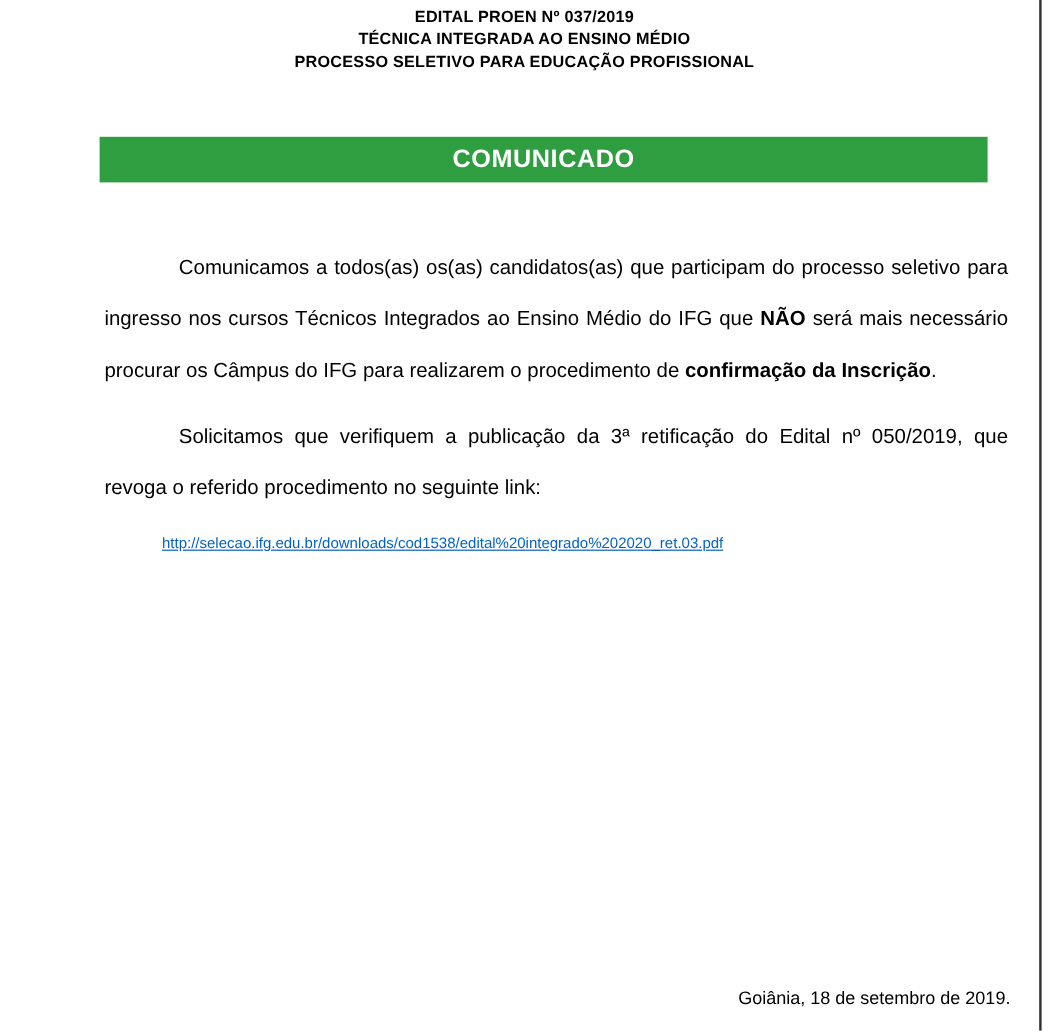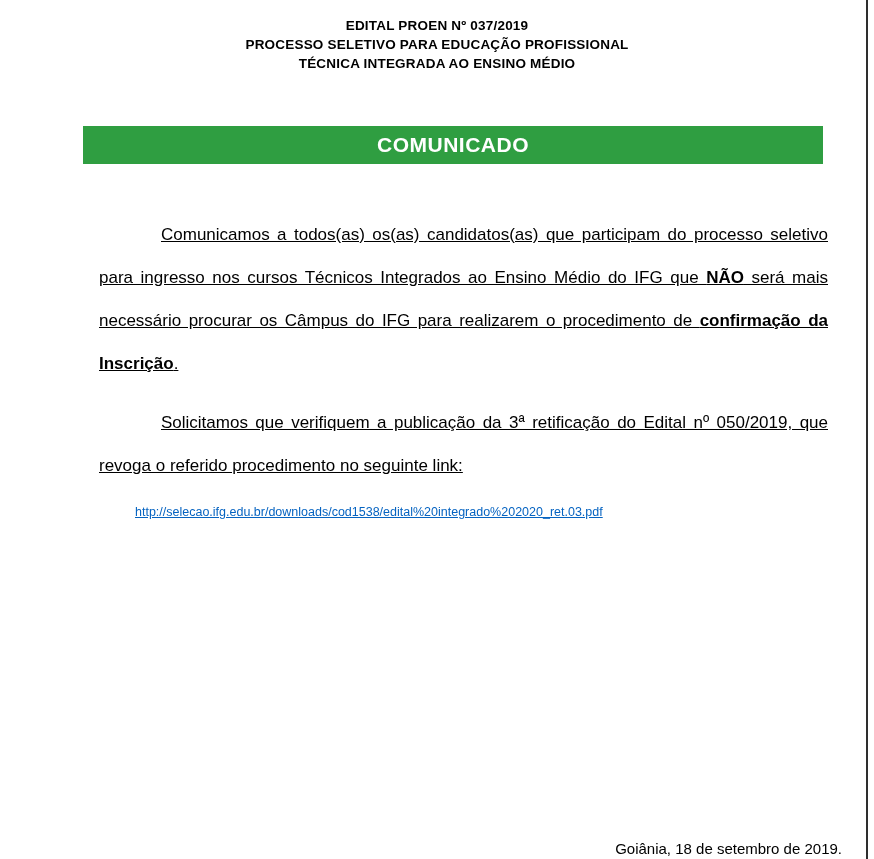--- a/index.html
+++ b/index.html
@@ -24,7 +24,7 @@
     background: #2e2e2e;
   }
   .doc-header {
-    padding-top: 16px;
+    padding-top: 4px;
     text-align: center;
     font-weight: bold;
     font-size: 13.5px;

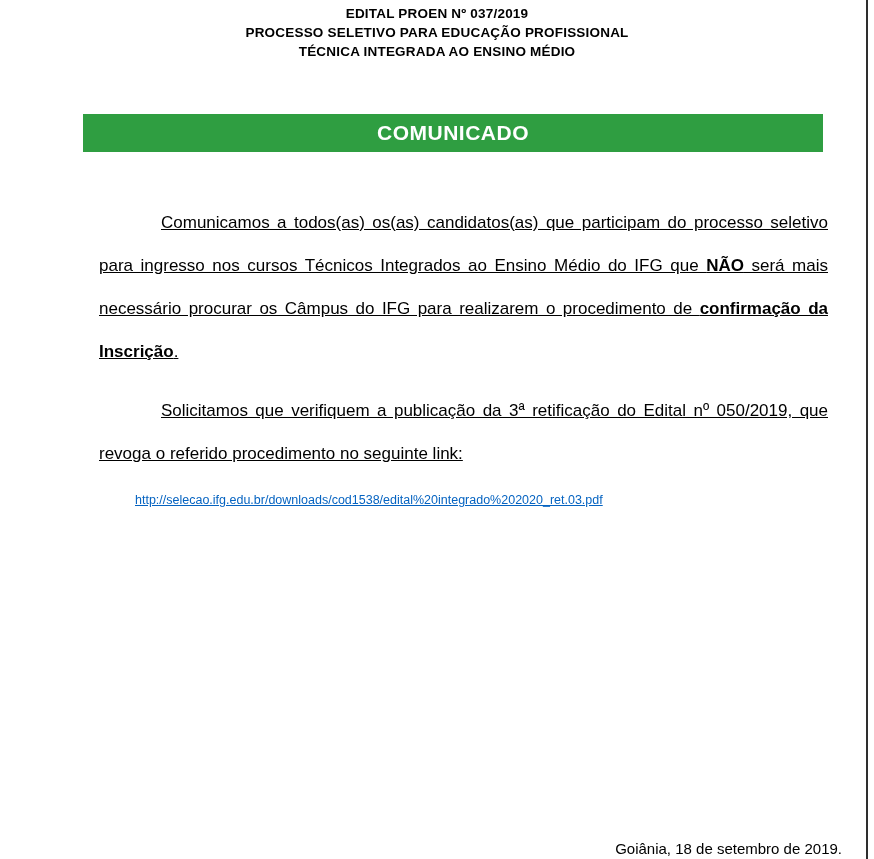--- a/index.html
+++ b/index.html
@@ -85,8 +85,8 @@
 
   <div class="doc-header">
     <div>EDITAL PROEN Nº 037/2019</div>
+    <div>TÉCNICA INTEGRADA AO ENSINO MÉDIO</div>
     <div>PROCESSO SELETIVO PARA EDUCAÇÃO PROFISSIONAL</div>
-    <div>TÉCNICA INTEGRADA AO ENSINO MÉDIO</div>
   </div>
 
   <div class="banner" style="background: rgb(47, 158, 65); color: rgb(255, 255, 255); justify-content: center;">

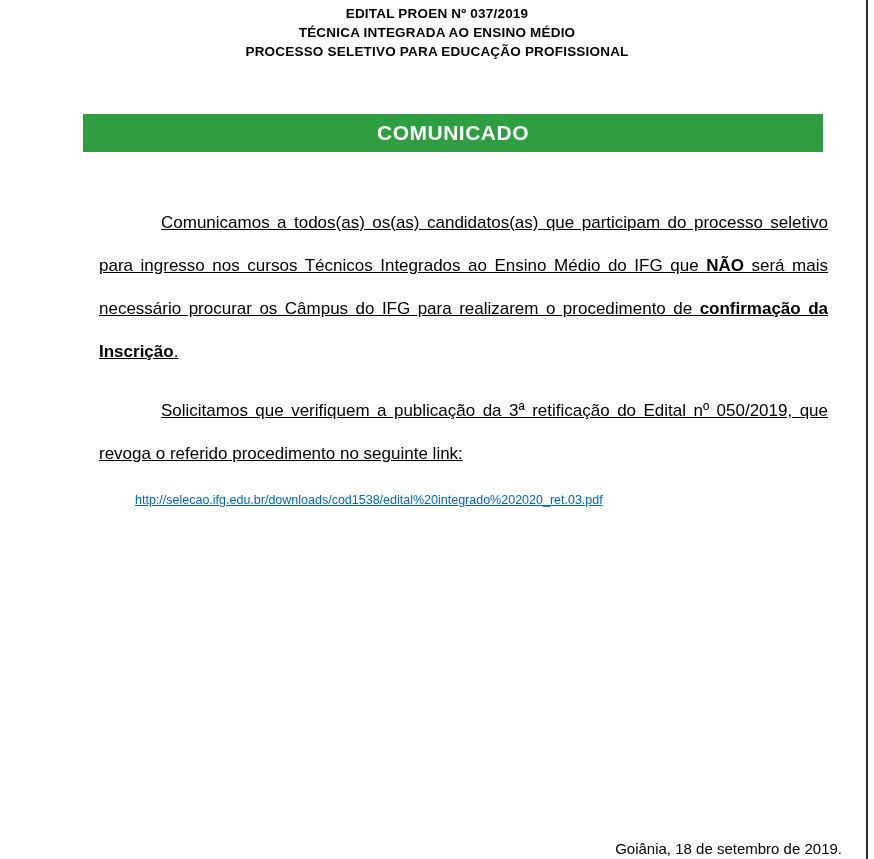--- a/index.html
+++ b/index.html
@@ -49,12 +49,11 @@
     width: 761px;
   }
   .body-para {
-    margin: 16px;
+    margin: 4px;
     font-size: 17px;
     line-height: 43px;
     text-align: justify;
     text-indent: 62px;
-    text-decoration: underline;
   }
   .para-1 { margin-top: 49px; }
   .para-2 { margin-top: 12px; }

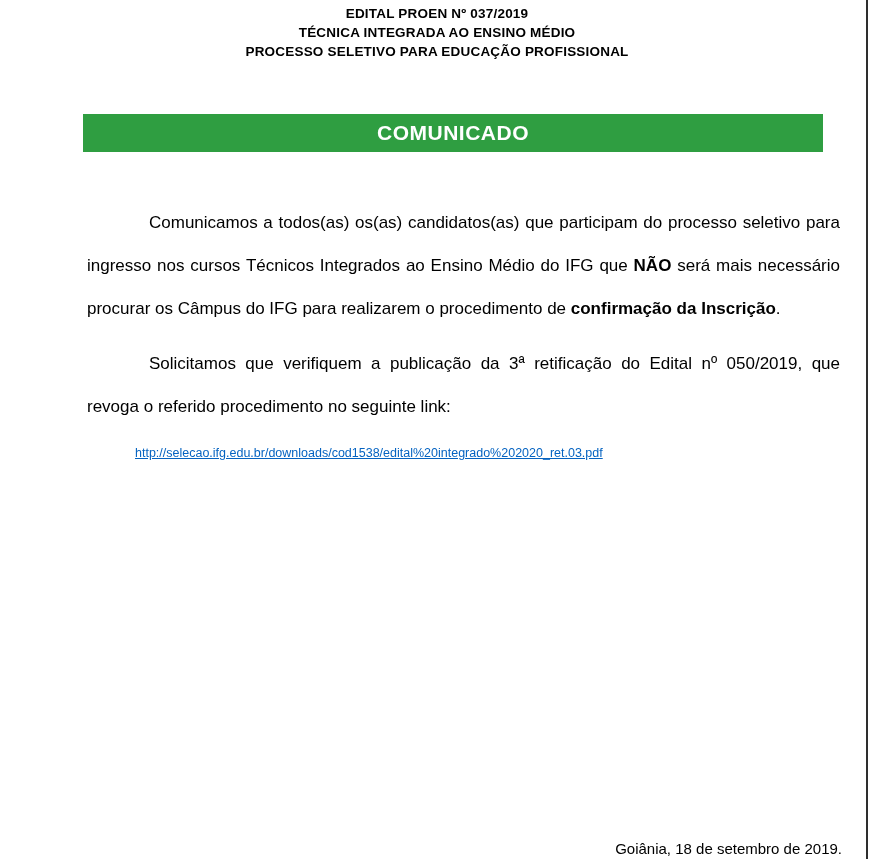--- a/index.html
+++ b/index.html
@@ -73,7 +73,7 @@
   .date-line {
     position: absolute;
     right: 32px;
-    bottom: 2px;
+    bottom: 18px;
     font-size: 15px;
   }
 </style>

